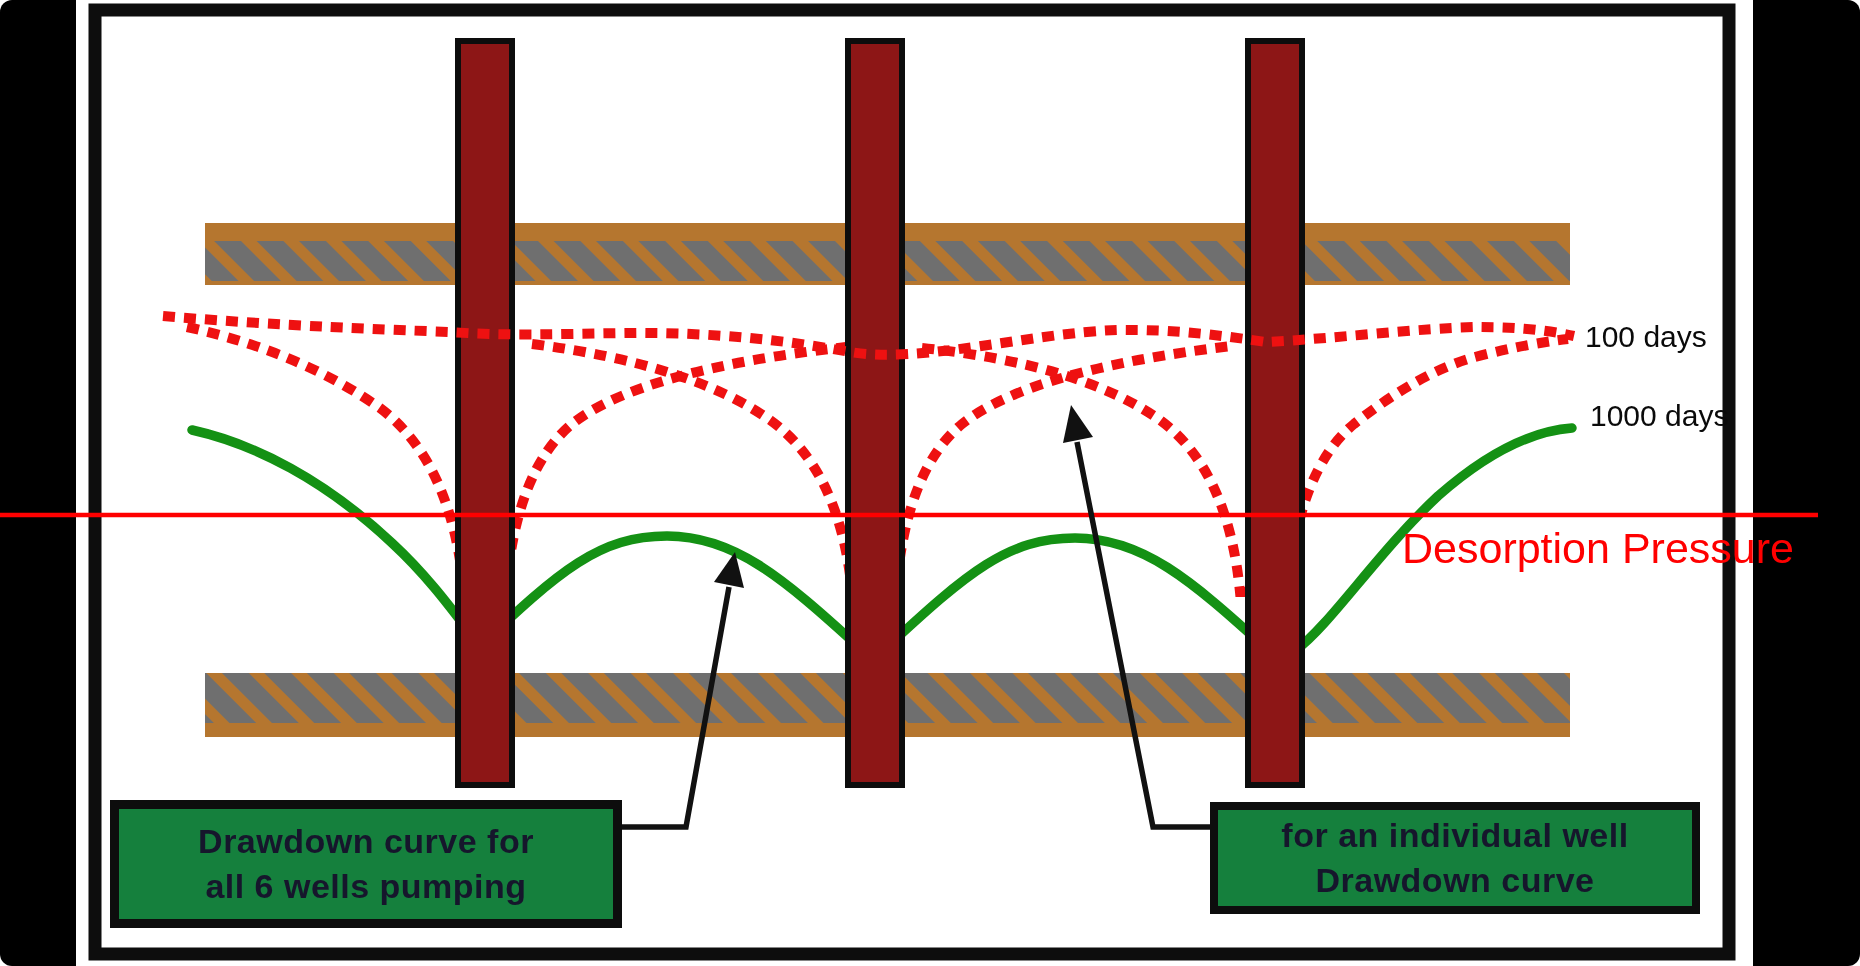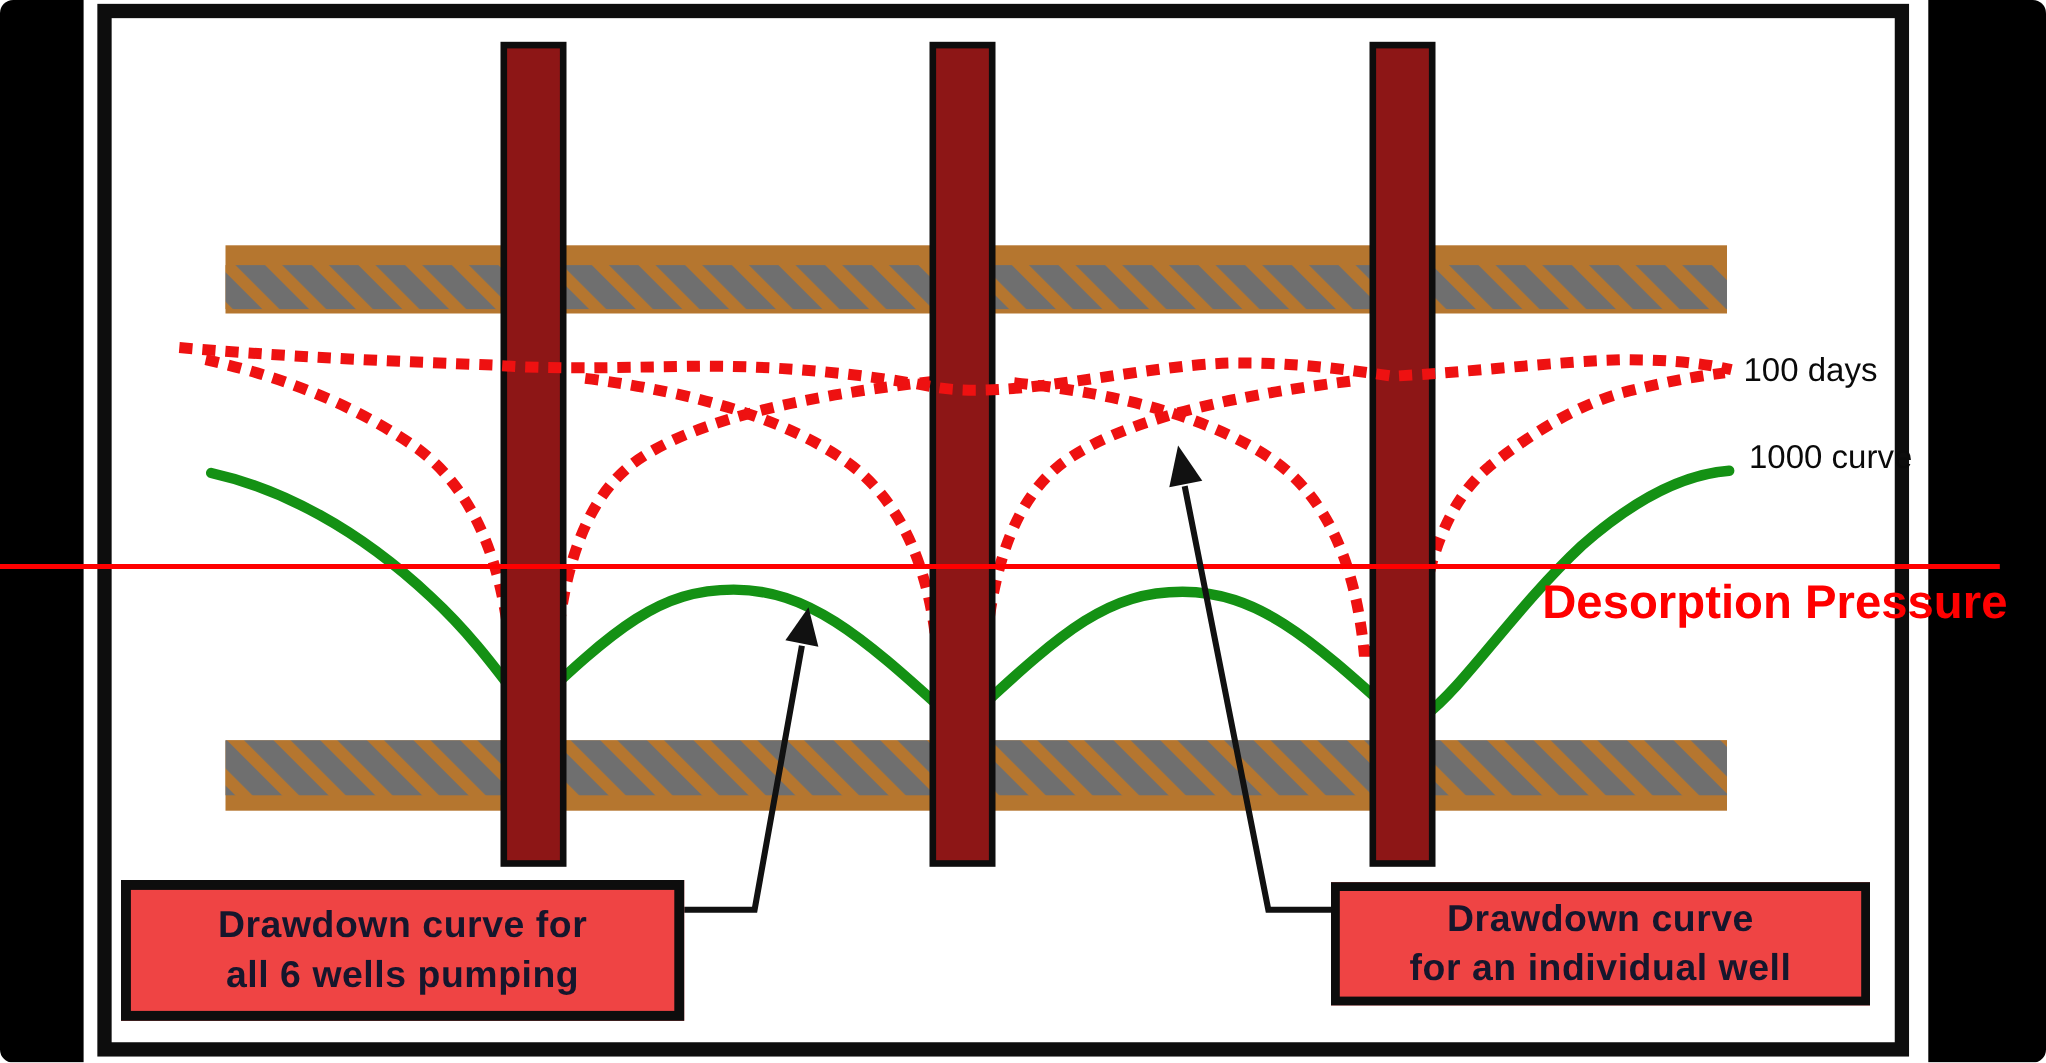--- a/index.html
+++ b/index.html
@@ -82,7 +82,7 @@
   </svg>
 
   <div id="label-100-days" class="label">100 days</div>
-  <div id="label-1000-days" class="label">1000 curve</div>
+  <div id="label-1000-days" class="label">1000 days</div>
   <div id="label-desorption" class="label">Desorption Pressure</div>
 
   <div id="callout-left" class="callout">

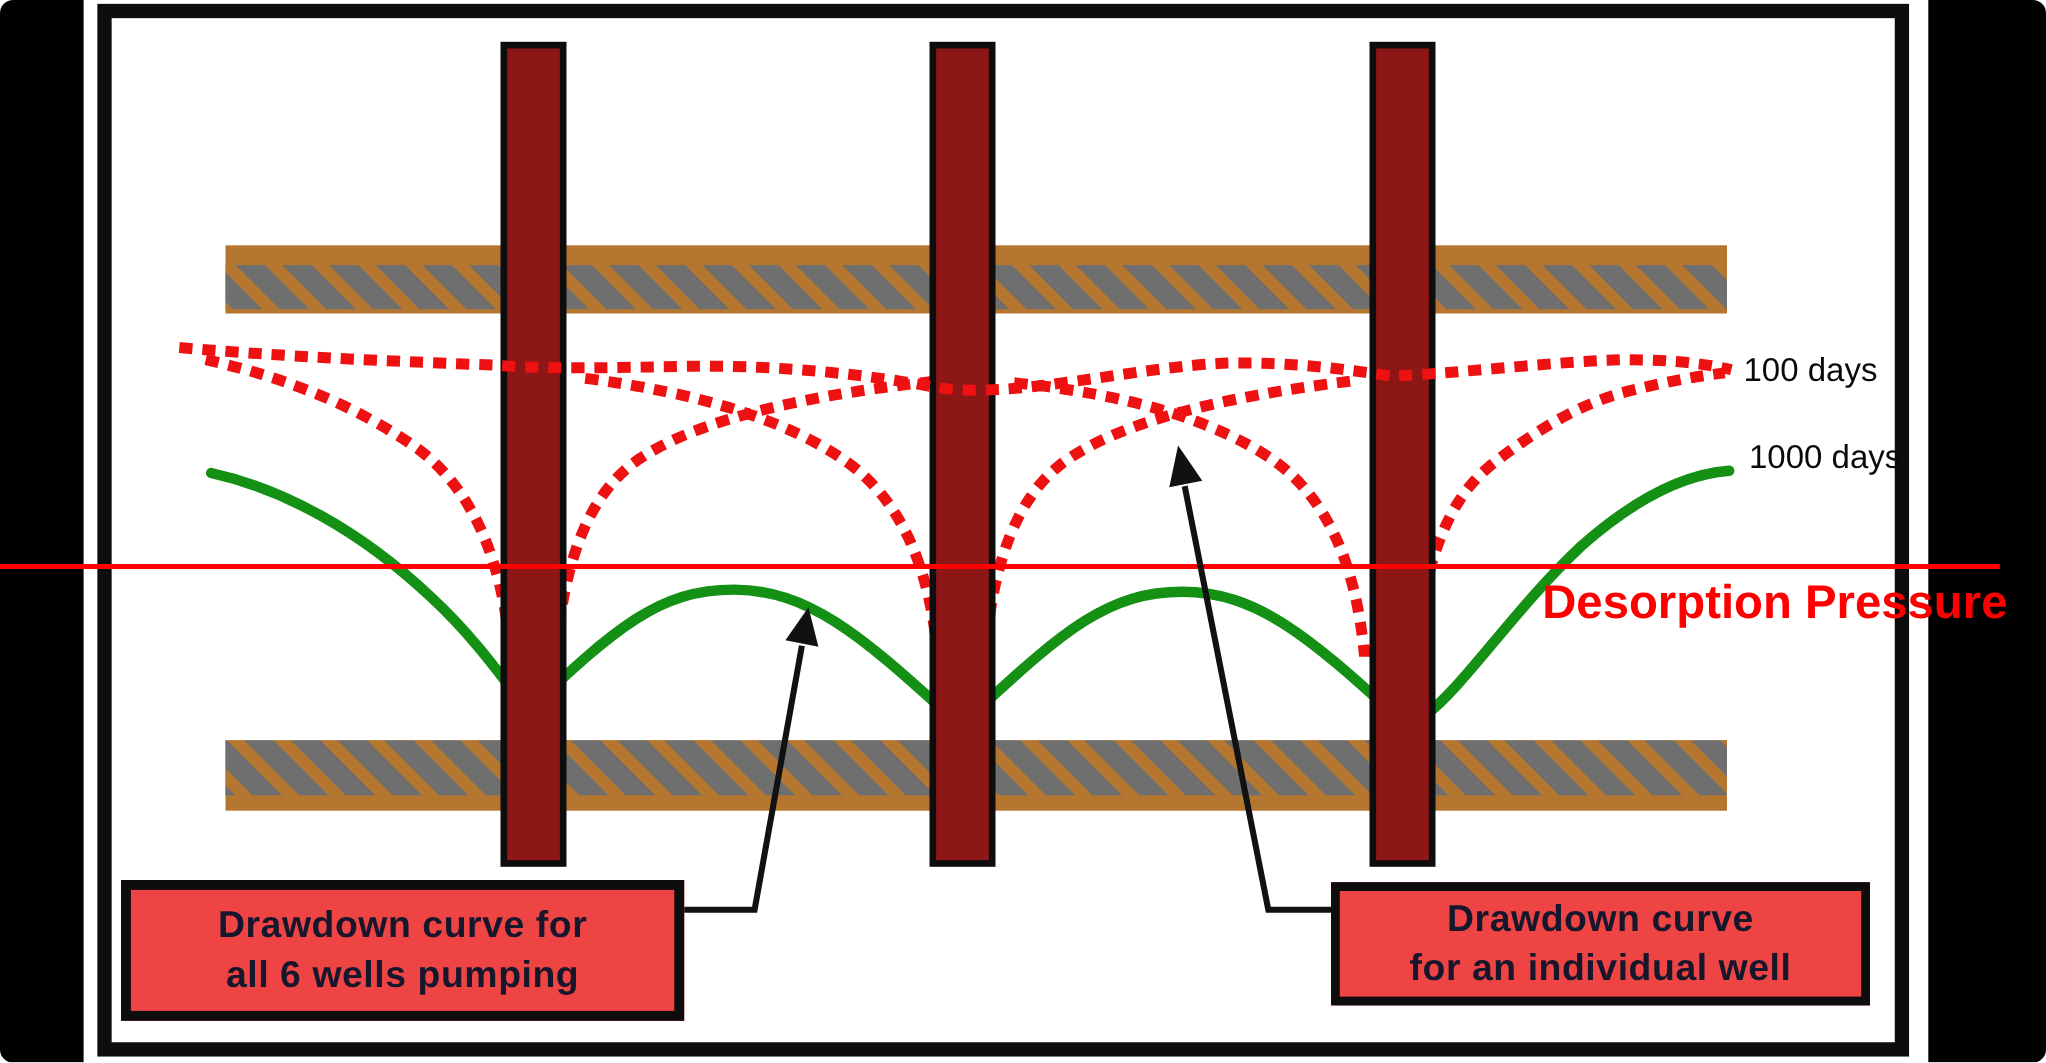--- a/index.html
+++ b/index.html
@@ -13,7 +13,7 @@
          font-size:30px;line-height:1;}
   #label-100-days{left:1585px;top:322px;}
   #label-1000-days{left:1590px;top:401px;}
-  #label-desorption{left:1402px;top:527px;font-size:43px;font-weight:bold;color:#ff0000;}
+  #label-desorption{left:1402px;top:527px;font-size:43px;font-weight:normal;color:#ff0000;}
   .callout{position:absolute;z-index:4;background:#ef4444;border:9px solid #0d0d0d;
            display:flex;flex-direction:column;align-items:center;justify-content:center;
            text-align:center;color:#16162c;font-weight:bold;font-size:34px;line-height:1.32;

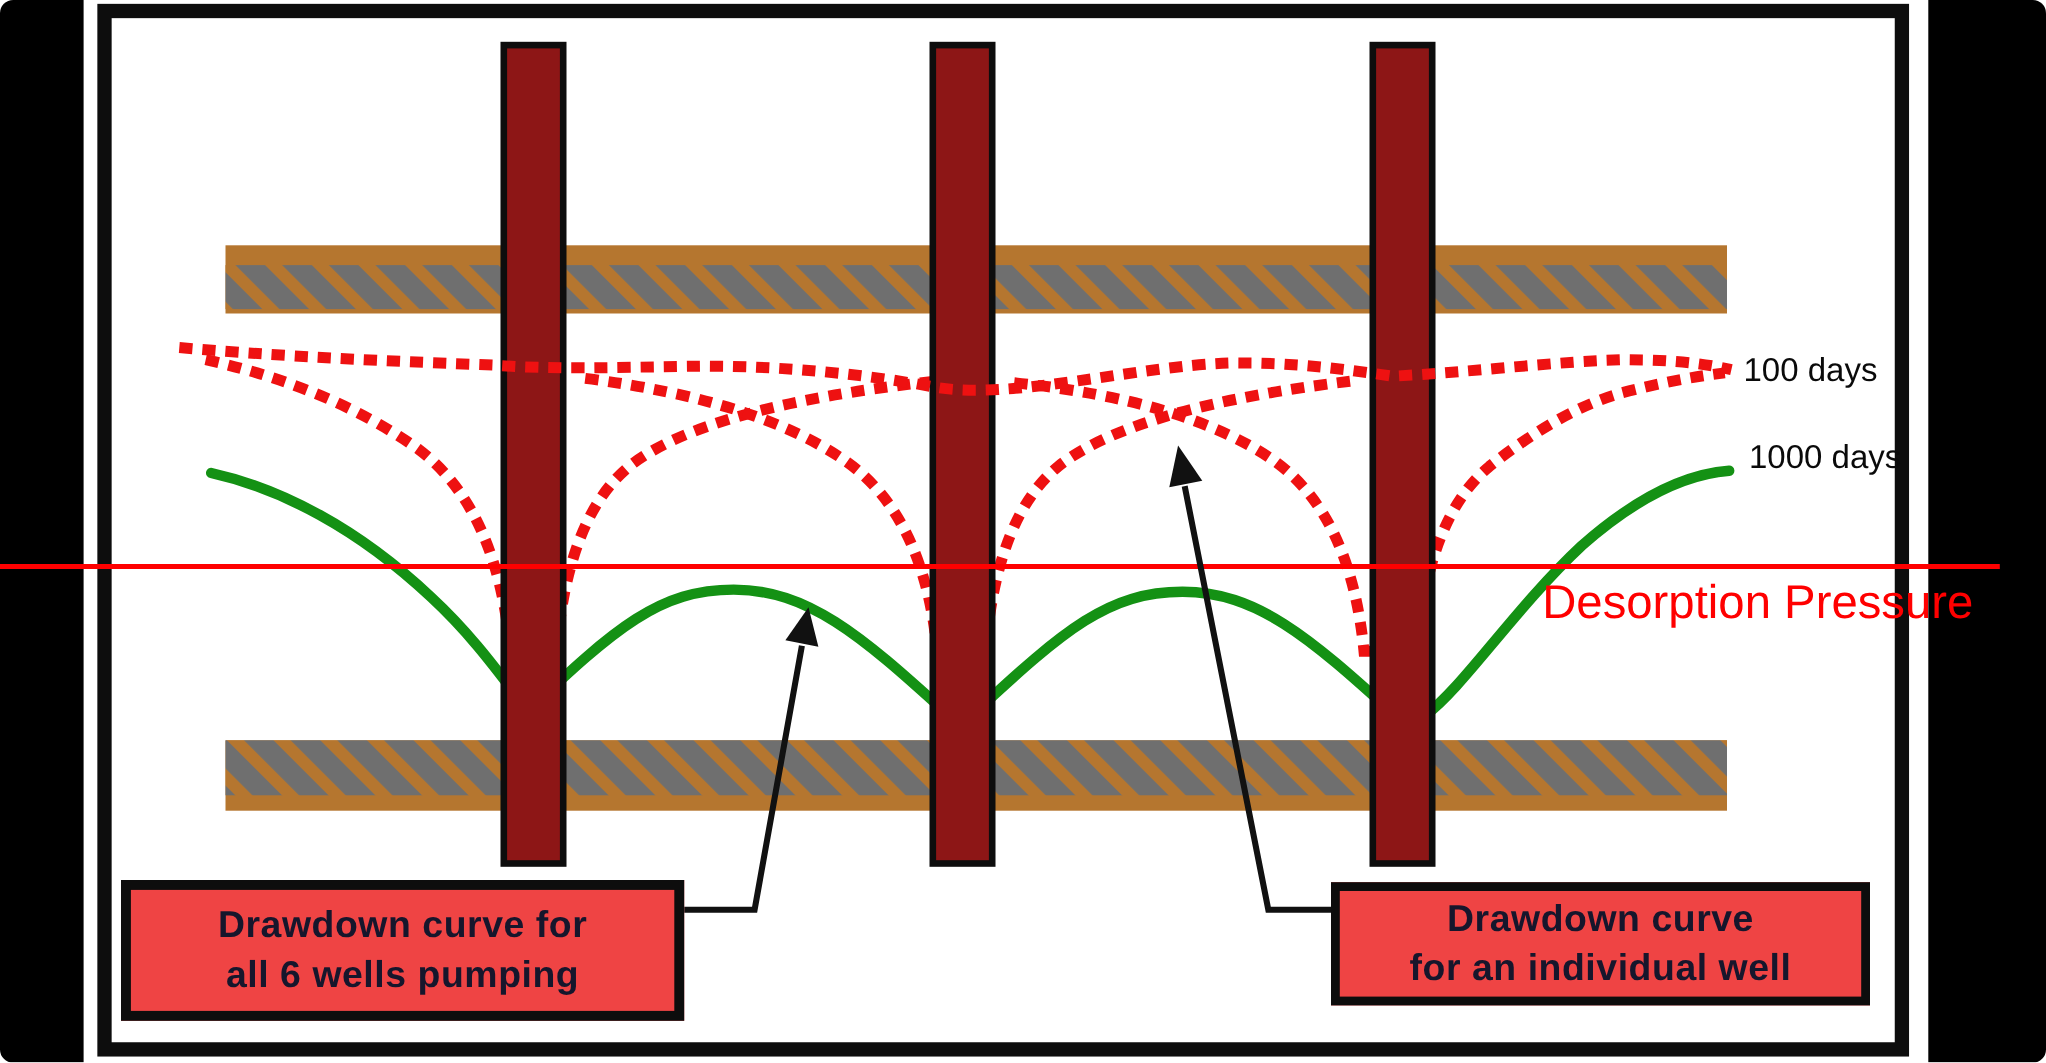--- a/index.html
+++ b/index.html
@@ -14,7 +14,7 @@
   #label-100-days{left:1585px;top:322px;}
   #label-1000-days{left:1590px;top:401px;}
   #label-desorption{left:1402px;top:527px;font-size:43px;font-weight:normal;color:#ff0000;}
-  .callout{position:absolute;z-index:4;background:#ef4444;border:9px solid #0d0d0d;
+  .callout{position:absolute;z-index:4;background:#15803d;border:9px solid #0d0d0d;
            display:flex;flex-direction:column;align-items:center;justify-content:center;
            text-align:center;color:#16162c;font-weight:bold;font-size:34px;line-height:1.32;
            letter-spacing:.5px;box-sizing:border-box;}

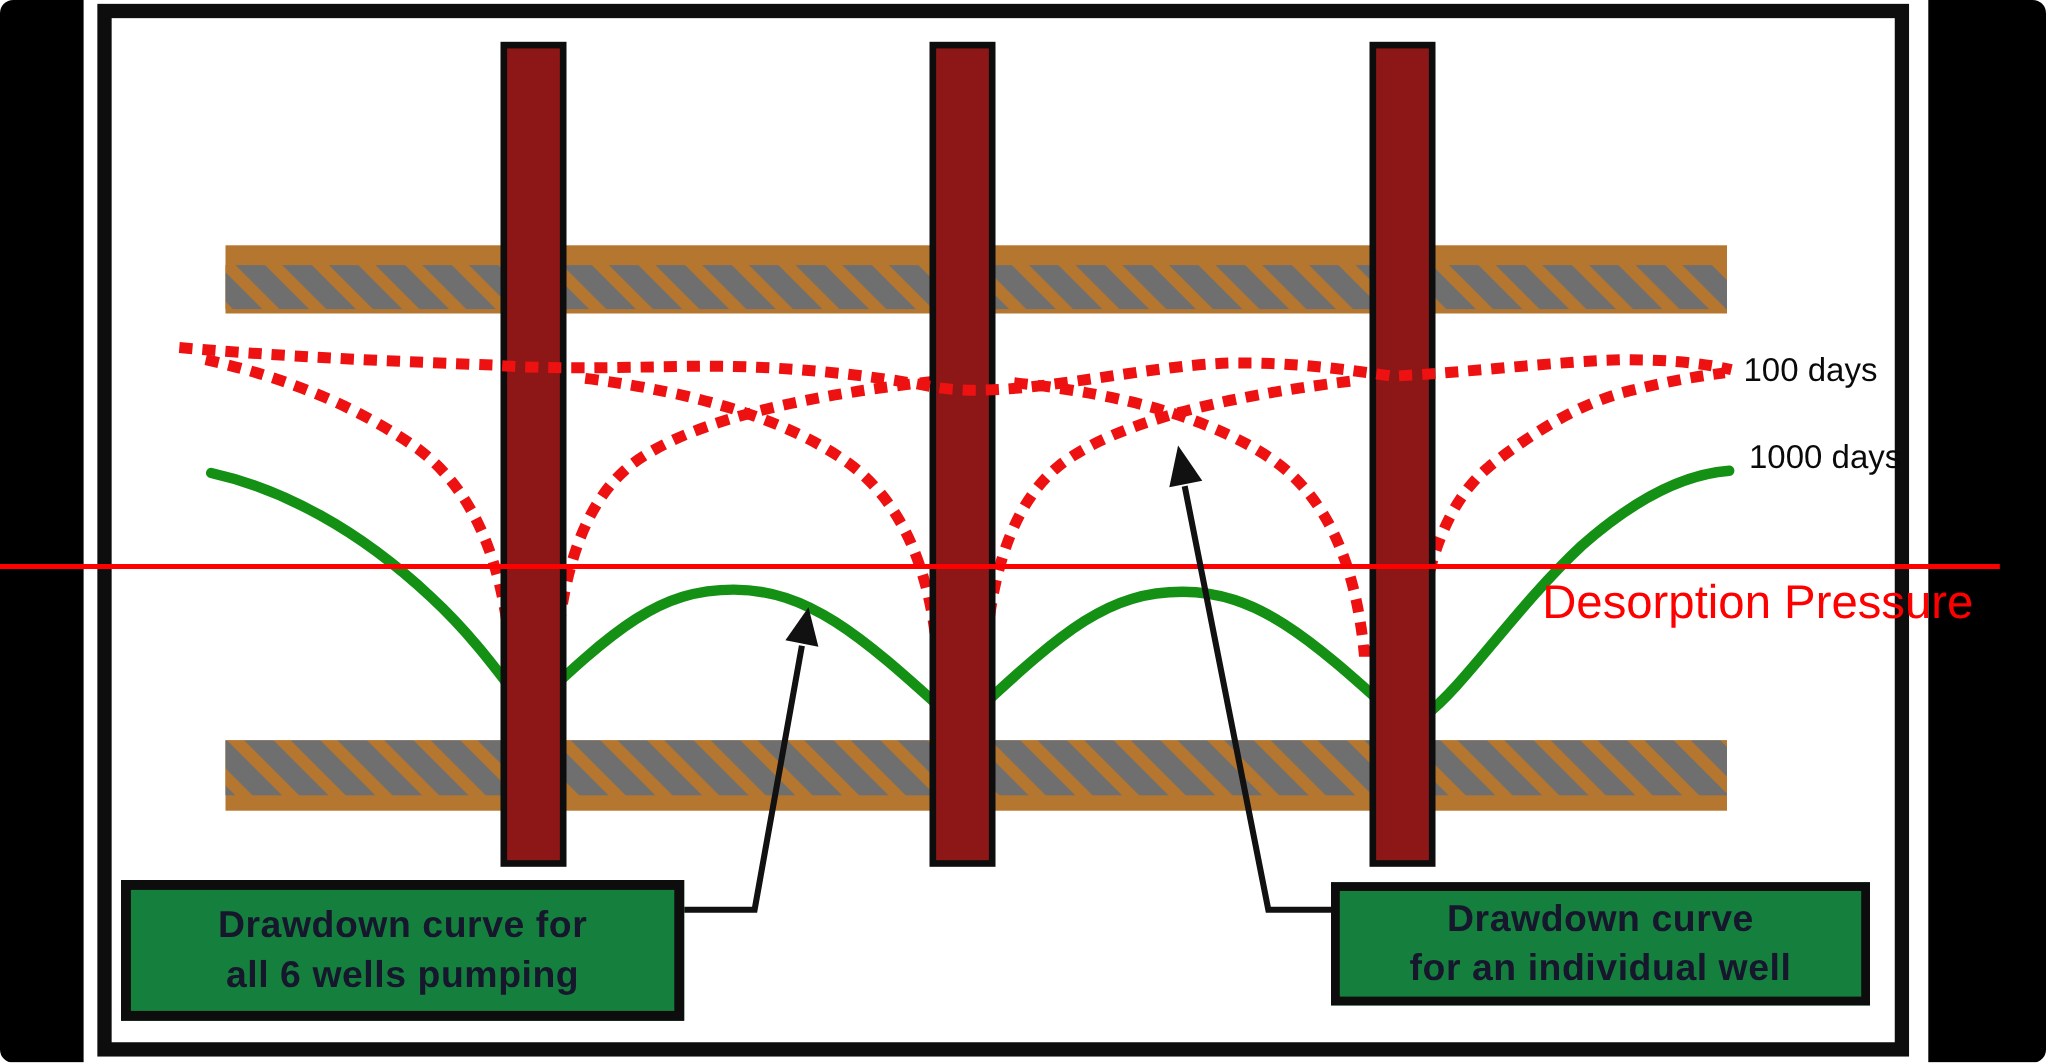--- a/index.html
+++ b/index.html
@@ -90,8 +90,8 @@
     <span>all 6 wells pumping</span>
   </div>
   <div id="callout-right" class="callout">
+    <span>for an individual well</span>
     <span>Drawdown curve</span>
-    <span>for an individual well</span>
   </div>
 
 </div>

